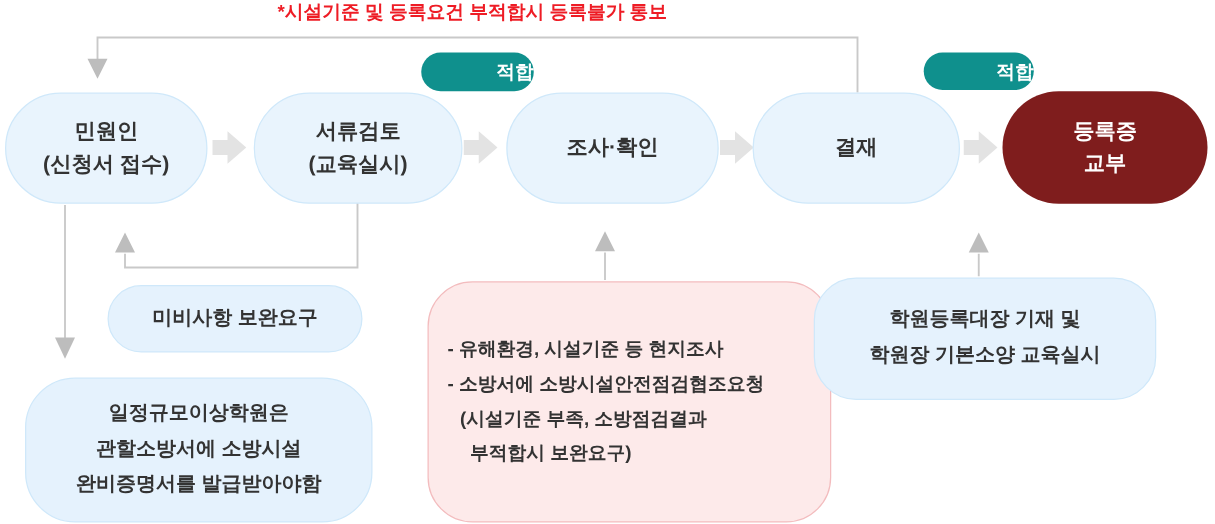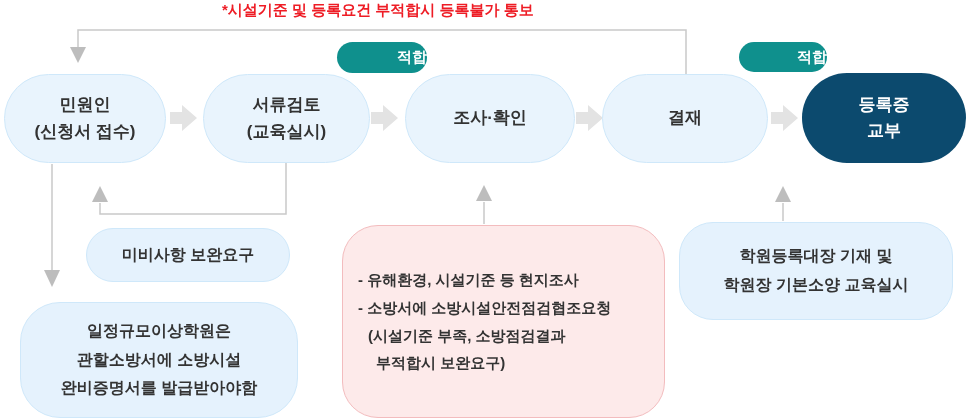--- a/index.html
+++ b/index.html
@@ -27,7 +27,7 @@
     color: #333333; font-size: 17px; font-weight: 700; line-height: 1.55;
     text-align: center; white-space: nowrap;
   }
-  .node.final { background: #0c4a6e; border: none; color: #ffffff; }
+  .node.final { background: #7f1d1d; border: none; color: #ffffff; }
 
   .badge {
     display: flex; align-items: center; justify-content: flex-end;

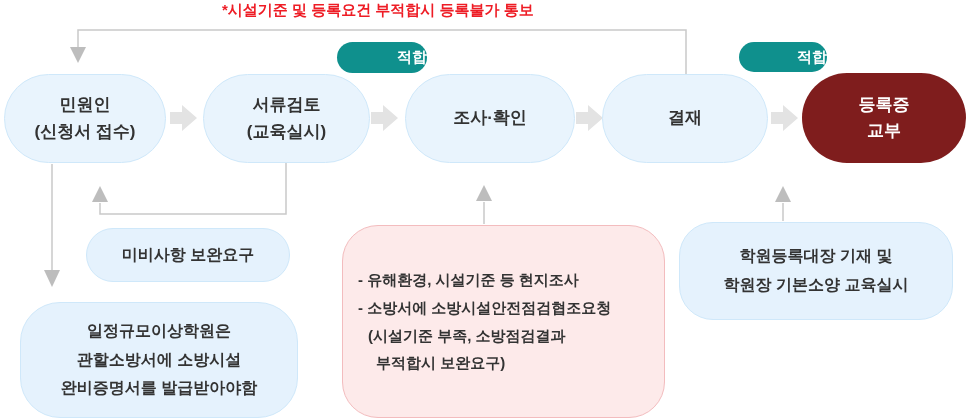--- a/index.html
+++ b/index.html
@@ -127,7 +127,7 @@
     <span class="indent-2">부적합시 보완요구)</span>
   </div>
 
-  <div class="abs note note-blue" style="left:651px; top:222px; width:274px; height:98px; border-radius:34px;margin-left:28px;">
+  <div class="abs note note-blue" style="left:651px; top:222px; width:274px; height:98px; border-radius:34px;">
     <span>학원등록대장 기재 및</span>
     <span>학원장 기본소양 교육실시</span>
   </div>

